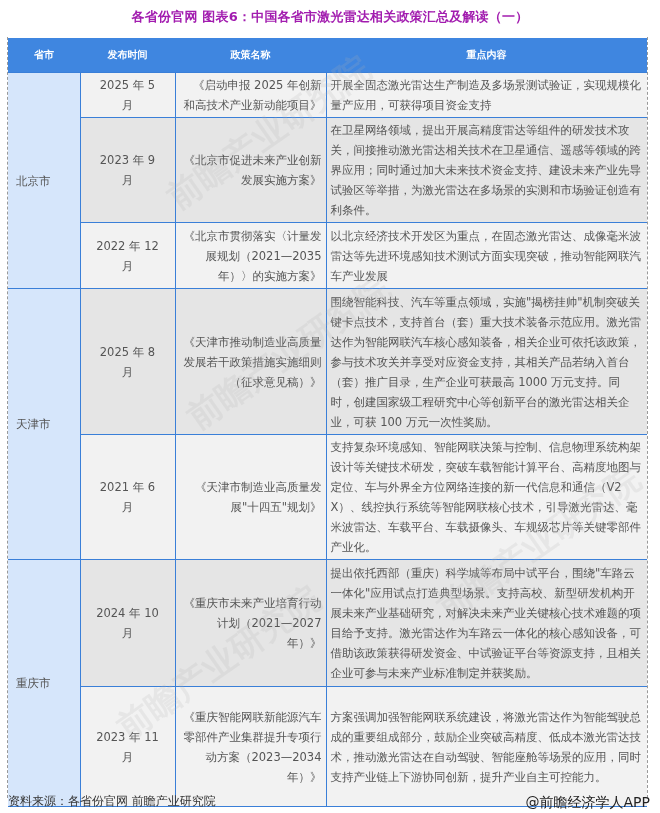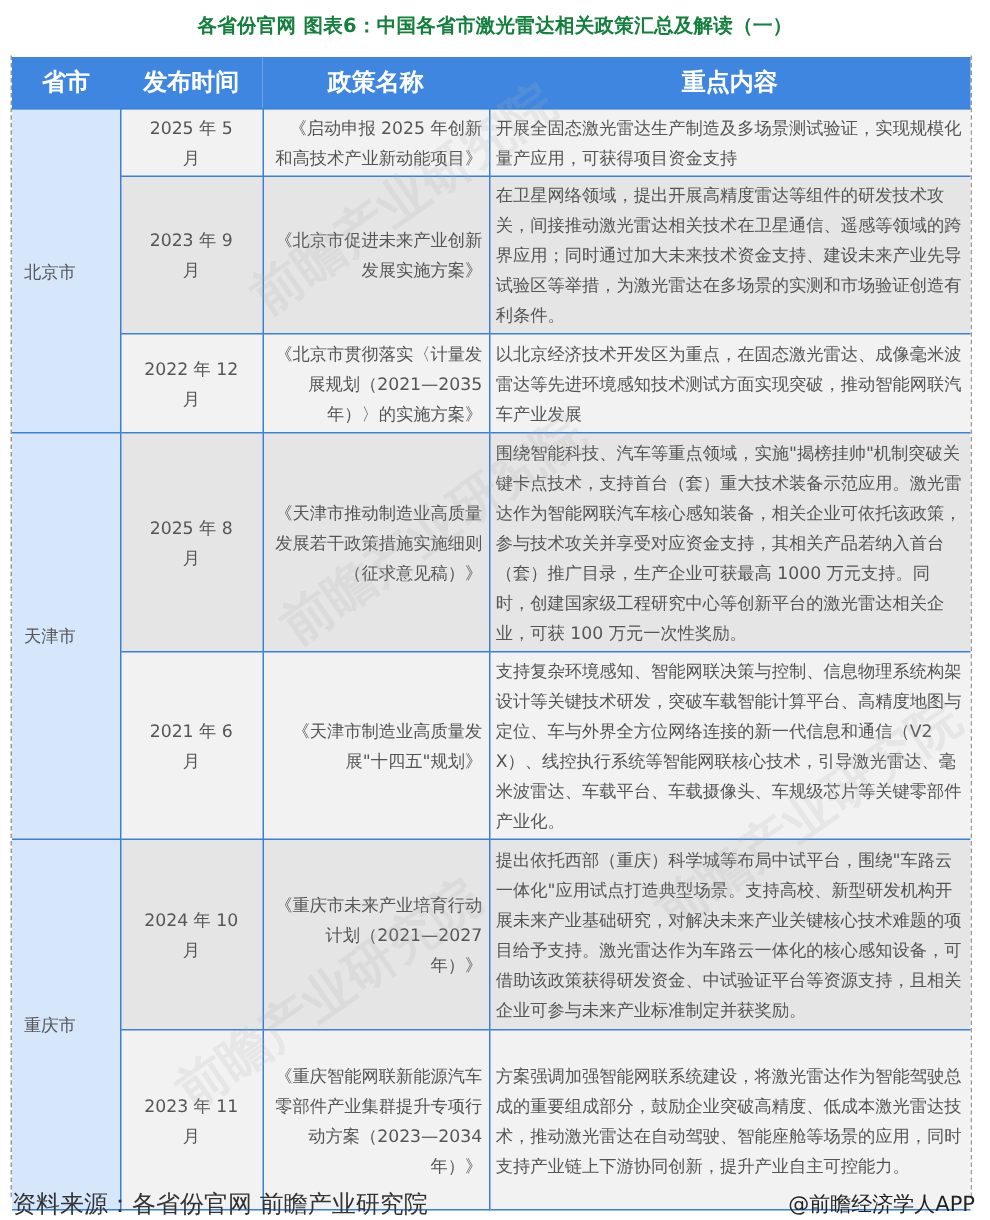--- a/index.html
+++ b/index.html
@@ -6,7 +6,7 @@
   body { width:660px; height:813px; position:relative; overflow:hidden;
          font-family:"DejaVu Sans","Liberation Sans",sans-serif; color:#555555; }
   .title { position:absolute; left:0; top:8px; width:660px; text-align:center;
-           font-size:13px; font-weight:bold; color:#15803d; letter-spacing:0.2px; }
+           font-size:13px; font-weight:bold; color:#a21caf; letter-spacing:0.2px; }
   .frame { position:absolute; left:7px; top:37px; width:641px; height:761px;
            border-left:1px dashed #999999; border-right:1px dashed #999999; box-sizing:border-box; }
   table { position:absolute; left:8px; top:38px; width:639px; border-collapse:collapse; table-layout:fixed; }

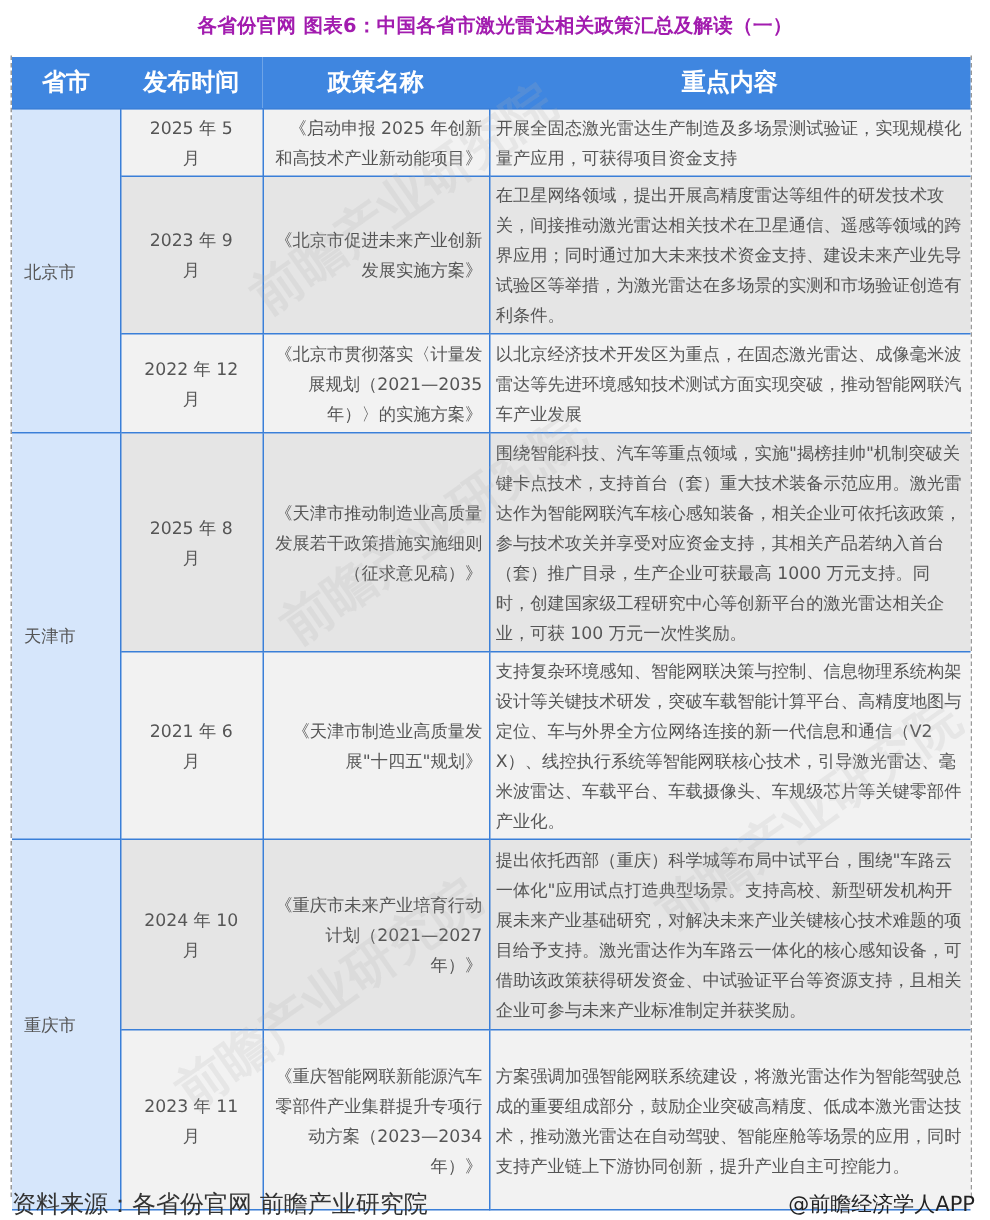--- a/index.html
+++ b/index.html
@@ -10,7 +10,7 @@
   .frame { position:absolute; left:7px; top:37px; width:641px; height:761px;
            border-left:1px dashed #999999; border-right:1px dashed #999999; box-sizing:border-box; }
   table { position:absolute; left:8px; top:38px; width:639px; border-collapse:collapse; table-layout:fixed; }
-  th { background:#3f86e0; color:#ffffff; font-size:16px; font-weight:bold; height:34px;
+  th { background:#3f86e0; color:#ffffff; font-size:10px; font-weight:bold; height:34px;
        text-align:center; border:none; padding:0; }
   td { border:1px solid #3a7fd8; font-size:11.5px; line-height:20px; color:#555555;
        padding:2px 21px; vertical-align:middle; word-break:break-all; }

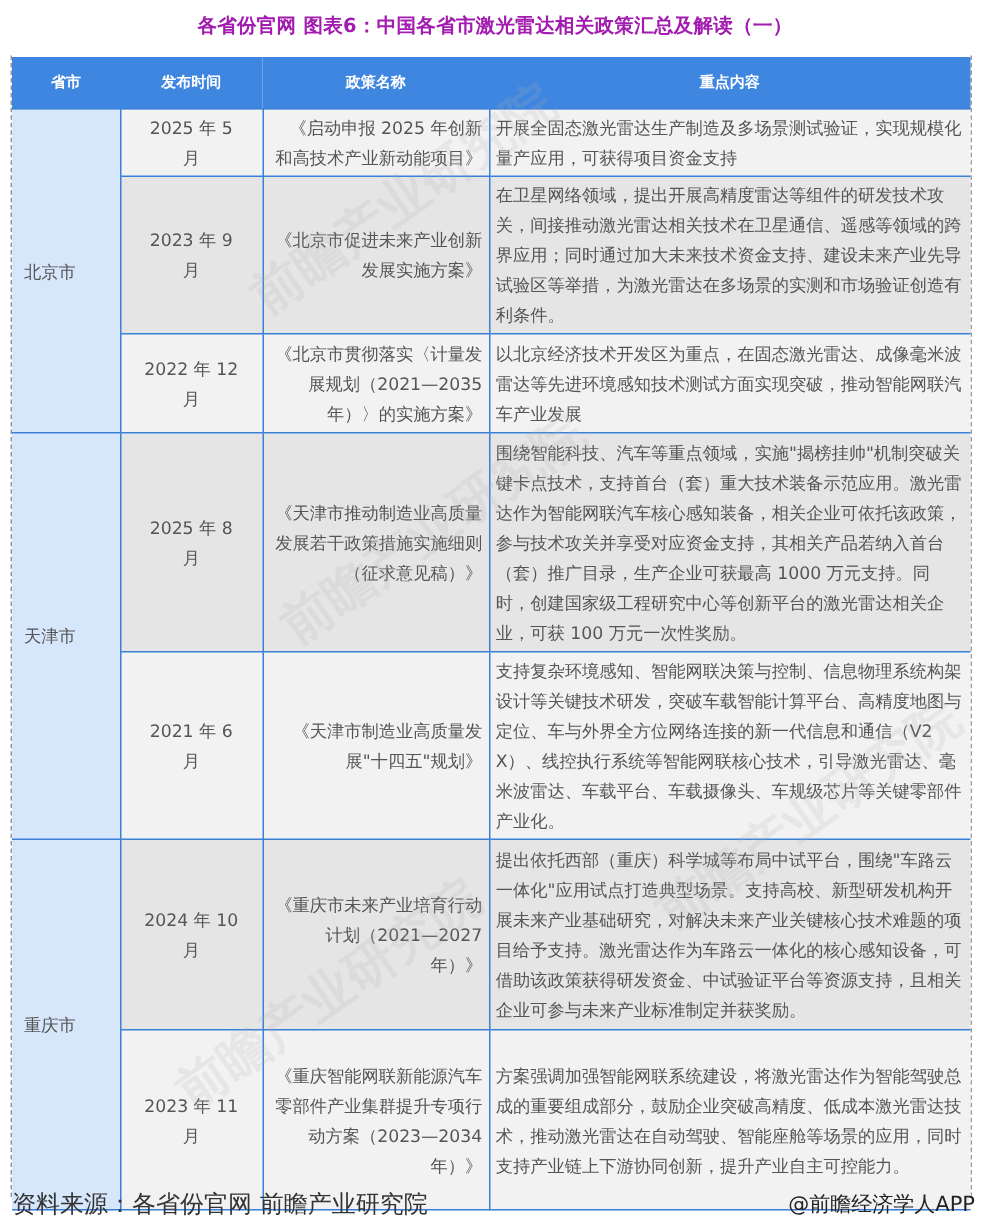--- a/index.html
+++ b/index.html
@@ -20,7 +20,7 @@
   td.content { padding:2px 4px; border-right:none; }
   tr.shade td.date, tr.shade td.name, tr.shade td.content { background:#f2f2f2; }
   tr.plain td.date, tr.plain td.name, tr.plain td.content { background:#e5e5e5; }
-  .footer-left { position:absolute; left:8px; top:793px; font-size:16px; color:#333333; }
+  .footer-left { position:absolute; left:8px; top:793px; font-size:12px; color:#333333; }
   .footer-right { position:absolute; right:10px; top:794px; font-size:14px; color:#222222; }
   .wm { position:absolute; color:rgba(180,180,180,0.18); font-size:34px; font-weight:bold;
         transform:rotate(-35deg); pointer-events:none; white-space:nowrap; }

